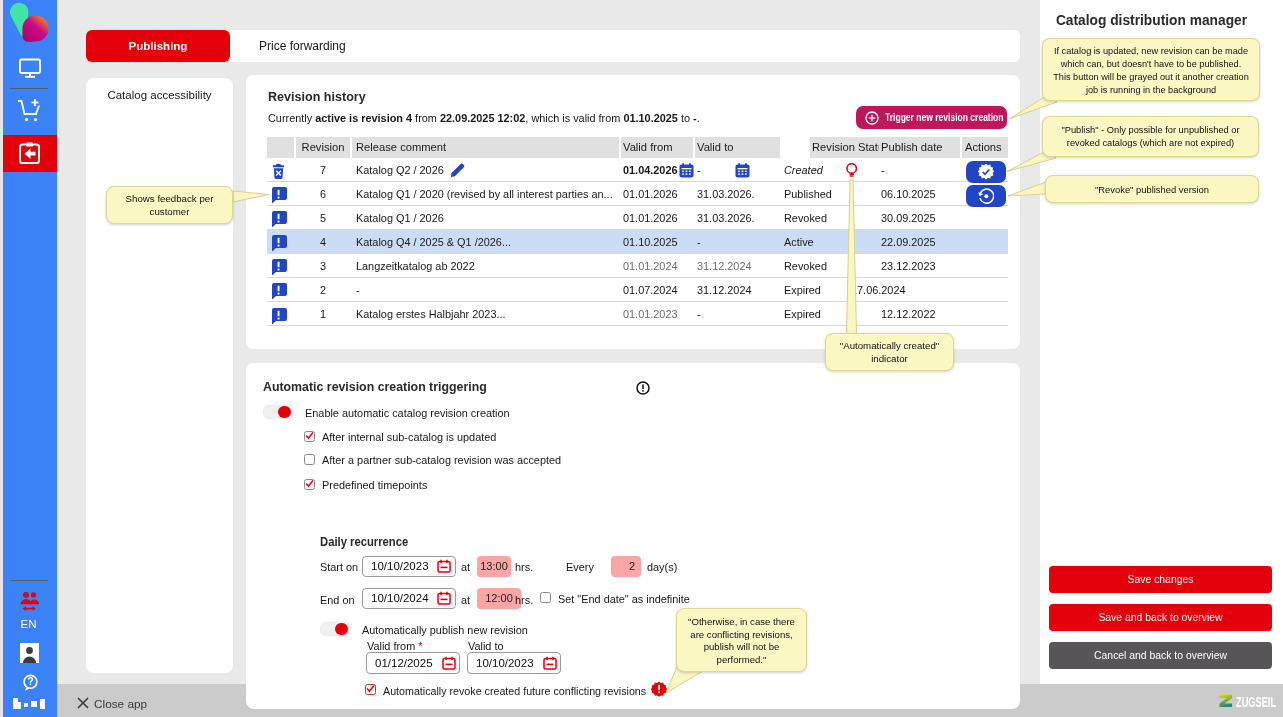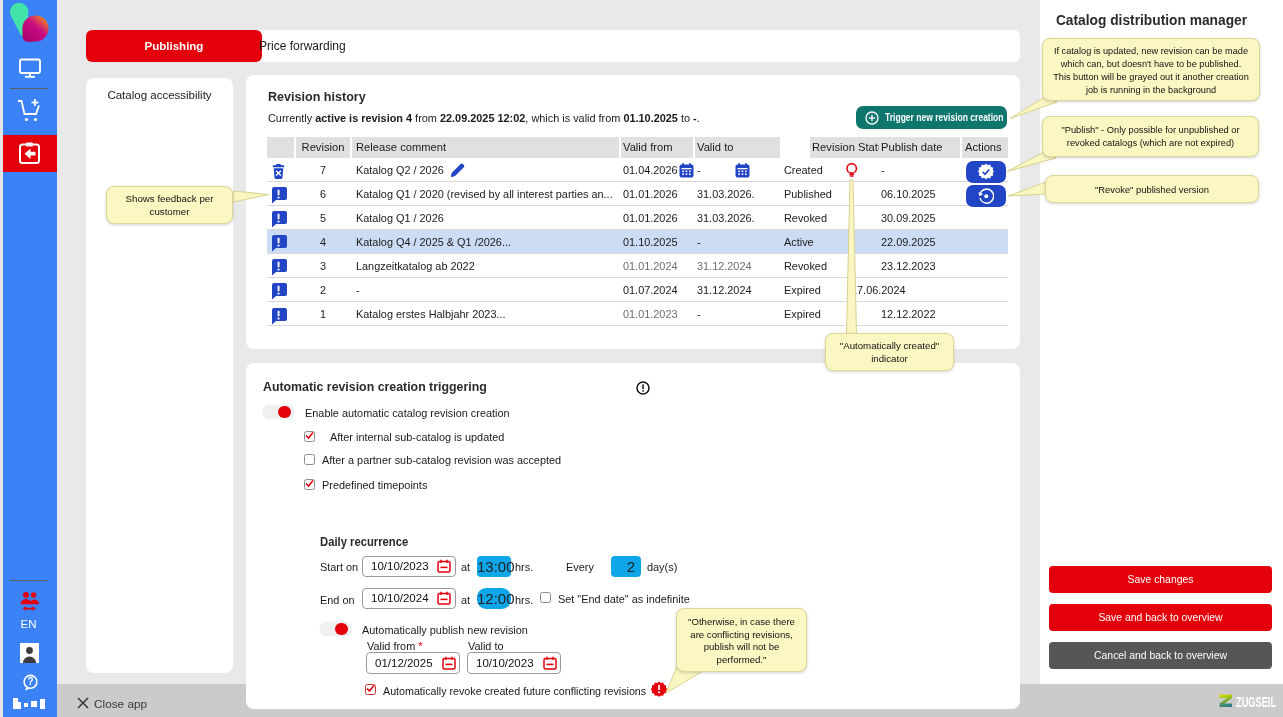--- a/index.html
+++ b/index.html
@@ -92,7 +92,7 @@
   </div>
 
   <div class="abs" style="left:86px;top:30px;width:934px;height:32px;background:#fff;border-radius:6px;"></div>
-  <div class="abs red" style="left:86px;top:30px;width:176px;height:32px;border-radius:6px;color:#fff;font-weight:bold;font-size:11.5px;text-align:center;line-height:32px;">Publishing</div>
+  <div class="abs red" style="left:86px;top:30px;width:144px;height:32px;border-radius:6px;color:#fff;font-weight:bold;font-size:11.5px;text-align:center;line-height:32px;">Publishing</div>
   <div class="abs" style="left:259px;top:30px;height:32px;line-height:32px;font-size:12px;color:#1a1a1a;">Price forwarding</div>
 
   <div class="card" style="left:86px;top:78px;width:147px;height:595px;"></div>

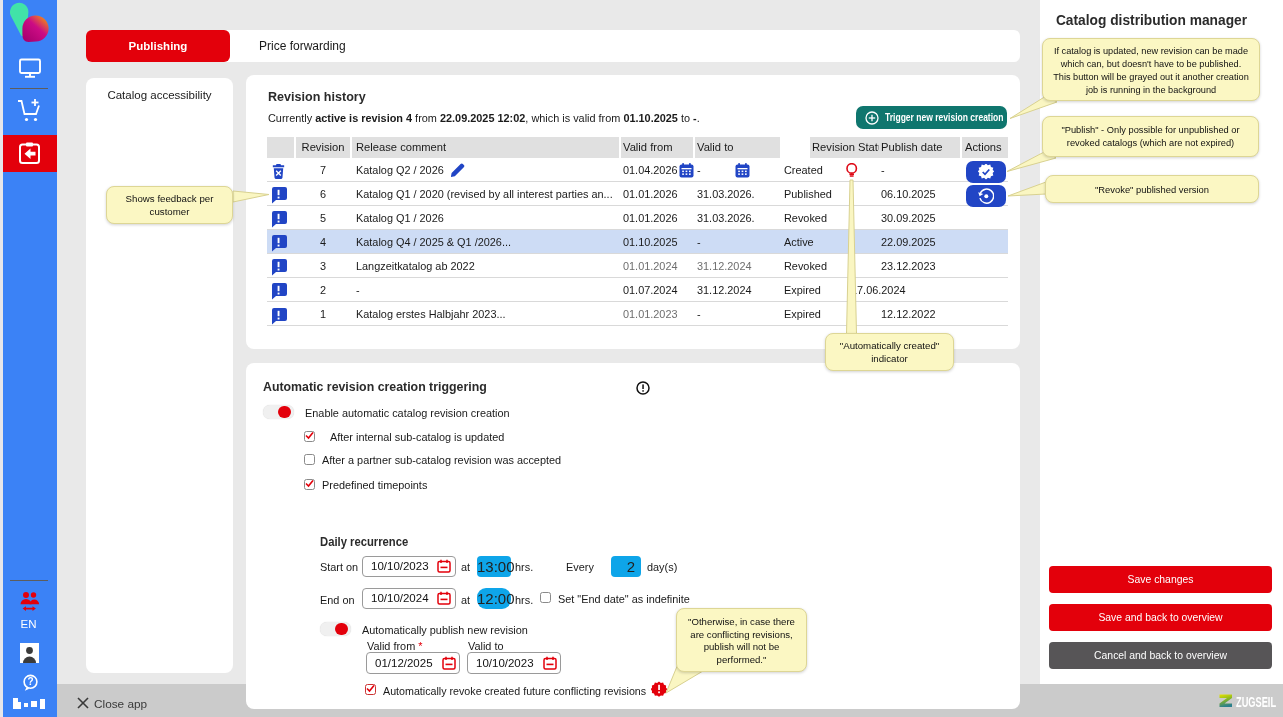--- a/index.html
+++ b/index.html
@@ -101,7 +101,7 @@
   <div class="card" style="left:246px;top:75px;width:774px;height:274px;"></div>
   <div class="abs" style="left:268px;top:89px;font-size:13.5px;font-weight:bold;color:#2b2b2b;z-index:1;transform:scaleX(0.93);transform-origin:0 0;">Revision history</div>
   <div class="abs" style="left:268px;top:112px;font-size:10.9px;color:#1a1a1a;z-index:1;">Currently <b>active is revision 4</b> from <b>22.09.2025 12:02</b>, which is valid from <b>01.10.2025</b> to <b>-</b>.</div>
-  <div class="abs" style="left:856px;top:106px;width:151px;height:23px;border-radius:7px;background:#0f766e;z-index:1;">
+  <div class="abs" style="left:856px;top:106px;width:151px;height:23px;border-radius:7px;background:#be185d;z-index:1;">
     <svg class="abs" style="left:9px;top:4.5px;" width="14" height="14" viewBox="0 0 14 14" fill="none" stroke="#fff" stroke-width="1.3">
       <circle cx="7" cy="7" r="6"></circle>
         <line x1="7" y1="3.8" x2="7" y2="10.2"></line>

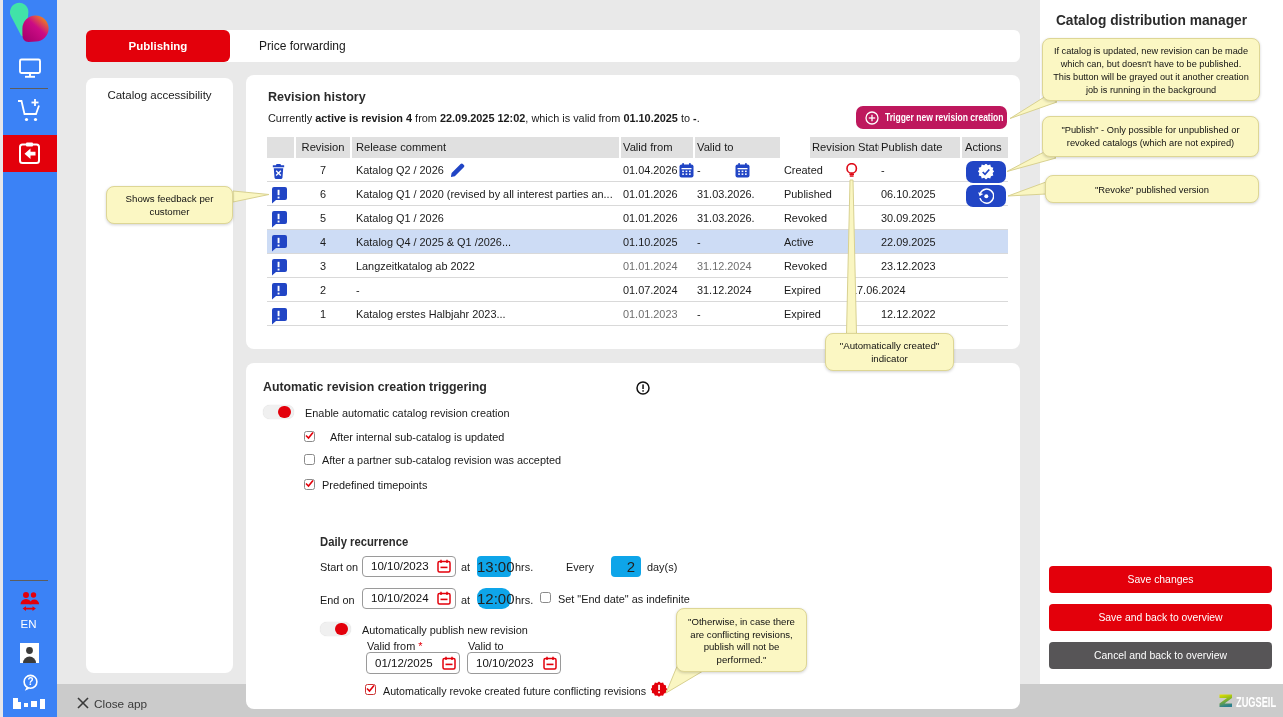--- a/index.html
+++ b/index.html
@@ -173,7 +173,7 @@
     <svg style="position:absolute;left:183px;top:5px;" width="15" height="15" viewBox="0 0 15 15">
         <use href="#pencil"></use>
       </svg>
-    <div class="cell" style="left:356px;">01.04.2026</div>
+    <div class="cell" style="left:356px;font-weight:bold;">01.04.2026</div>
     <svg style="position:absolute;left:412px;top:5px;" width="15" height="15" viewBox="0 0 15 15">
         <use href="#calblue"></use>
       </svg>

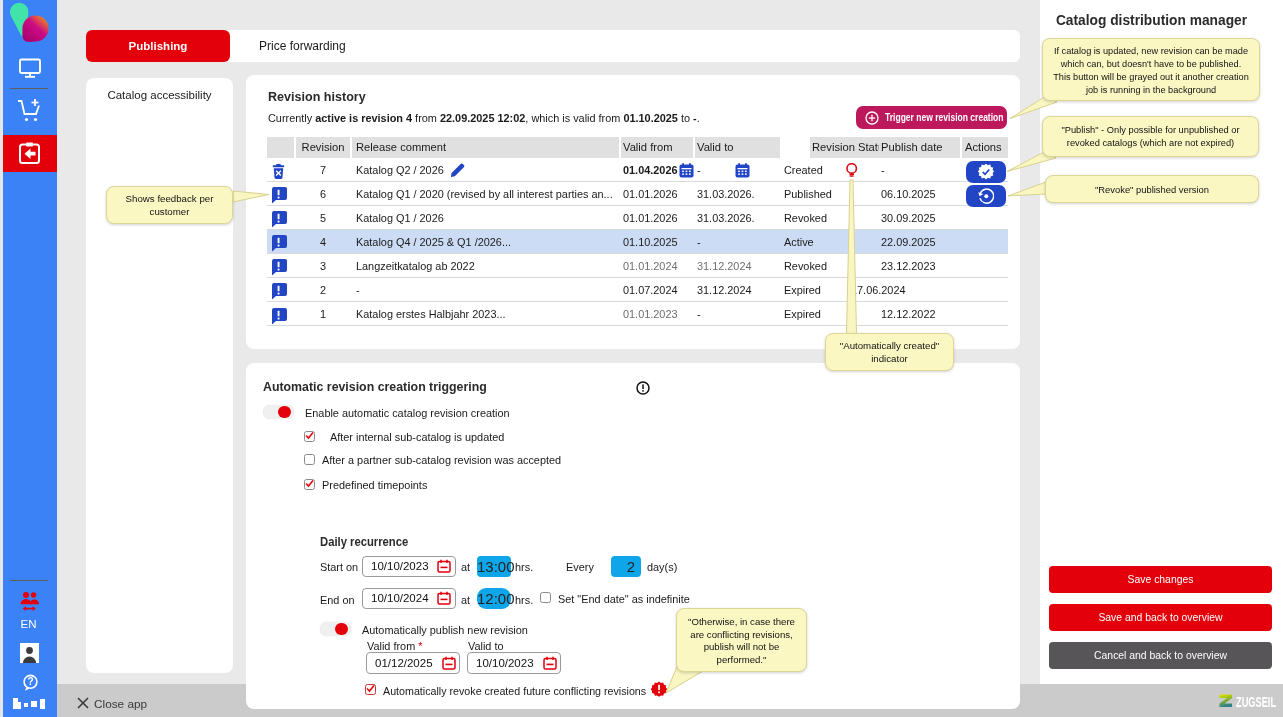--- a/index.html
+++ b/index.html
@@ -181,7 +181,7 @@
     <svg style="position:absolute;left:468px;top:5px;" width="15" height="15" viewBox="0 0 15 15">
         <use href="#calblue"></use>
       </svg>
-    <div class="cell" style="left:517px;">Created</div>
+    <div class="cell" style="left:517px;font-style:italic;">Created</div>
     <svg style="position:absolute;left:579px;top:5px;" width="12" height="17" viewBox="0 0 12 17">
         <use href="#bulb"></use>
       </svg>

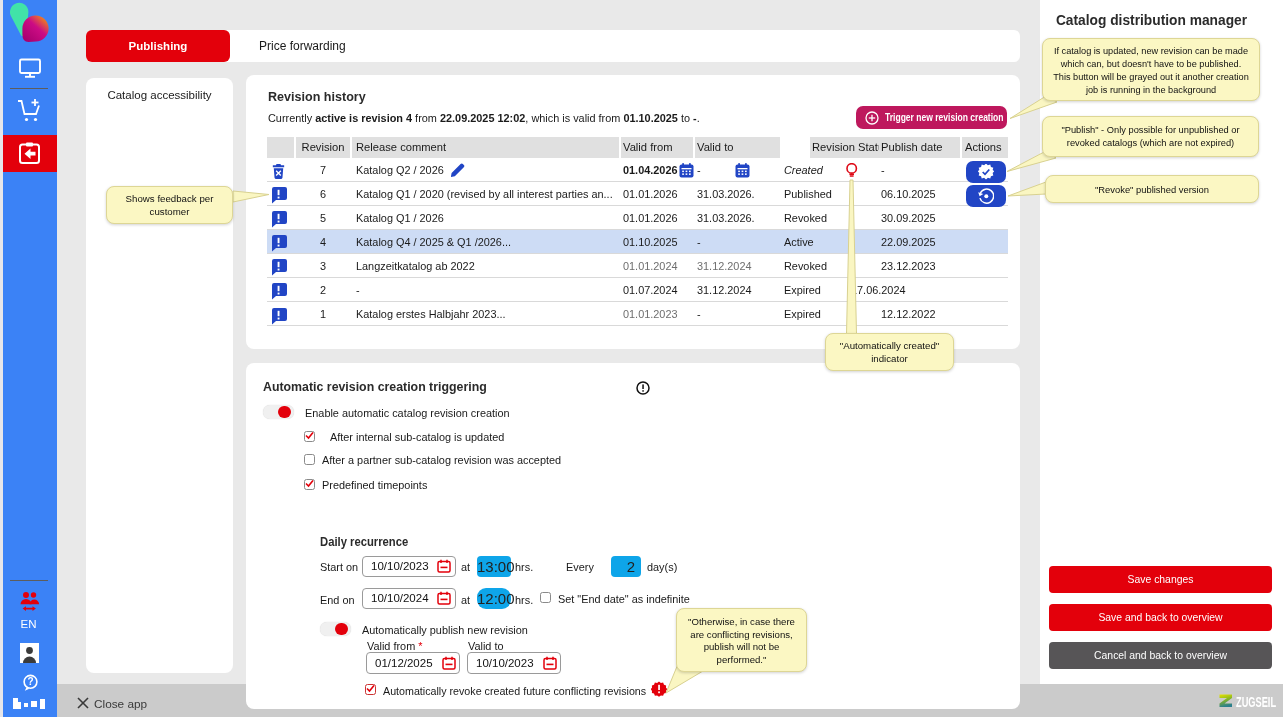--- a/index.html
+++ b/index.html
@@ -287,7 +287,7 @@
         <path d="M2 5.5 L4.5 8 L9 2.5" fill="none" stroke="#e3000b" stroke-width="1.6"></path>
       </svg>
     </div>
-  <div class="lbl" style="left:330px;top:430px;z-index:2;">After internal sub-catalog is updated</div>
+  <div class="lbl" style="left:322px;top:430px;z-index:2;">After internal sub-catalog is updated</div>
 
   <div class="cb" style="left:304px;top:454px;z-index:2;"></div>
   <div class="lbl" style="left:322px;top:453px;z-index:2;">After a partner sub-catalog revision was accepted</div>

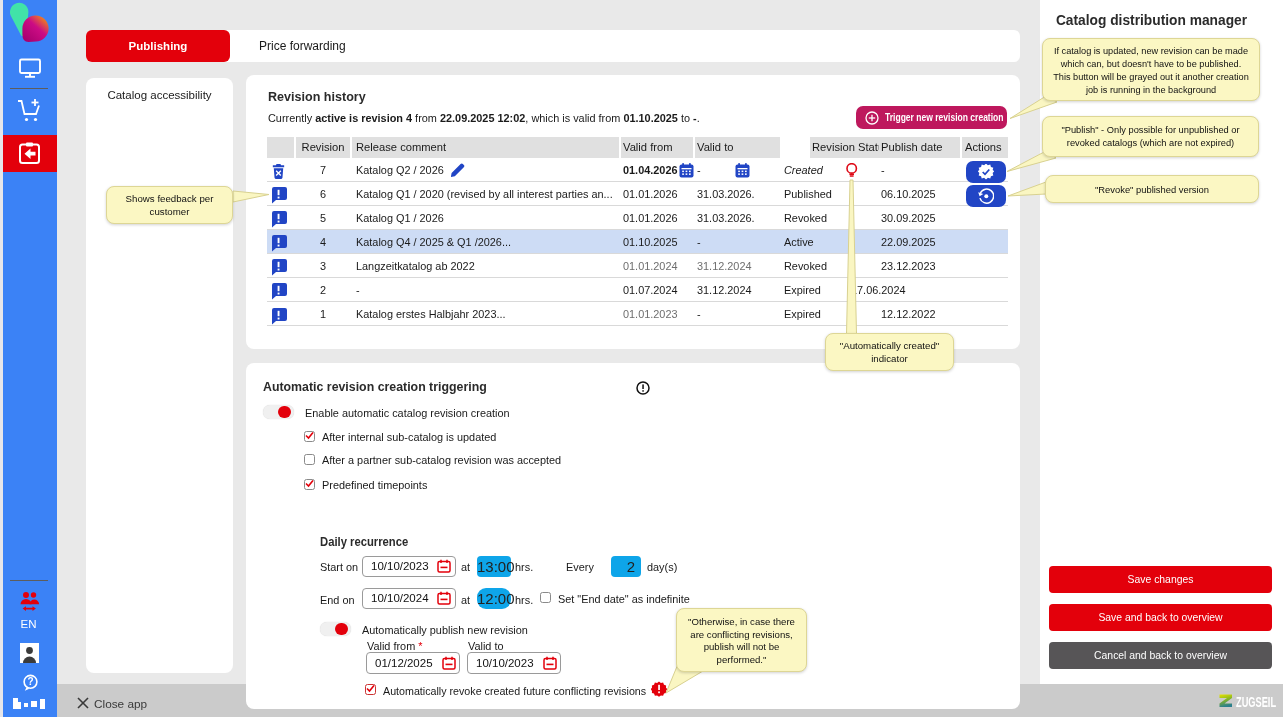--- a/index.html
+++ b/index.html
@@ -17,7 +17,7 @@
 .cb svg { position:absolute; left:-1px; top:-2px; display:block; }
 .lbl { position:absolute; font-size:10.9px; line-height:14px; white-space:nowrap; }
 .inp { position:absolute; background:#fff; border:1px solid #9a9a9a; border-radius:4px; font-size:11.5px; color:#111; }
-.gbox { position:absolute; background:#0ea5e9; border-radius:4px; font-size:15px; color:#222; text-align:center; }
+.gbox { position:absolute; background:#fca5a5; border-radius:4px; font-size:11px; color:#222; text-align:center; }
 .rbtn { position:absolute; left:1049px; width:223px; height:27px; border-radius:4px; color:#fff; font-size:10.4px; text-align:center; line-height:27px; }
 </style>
 </head>

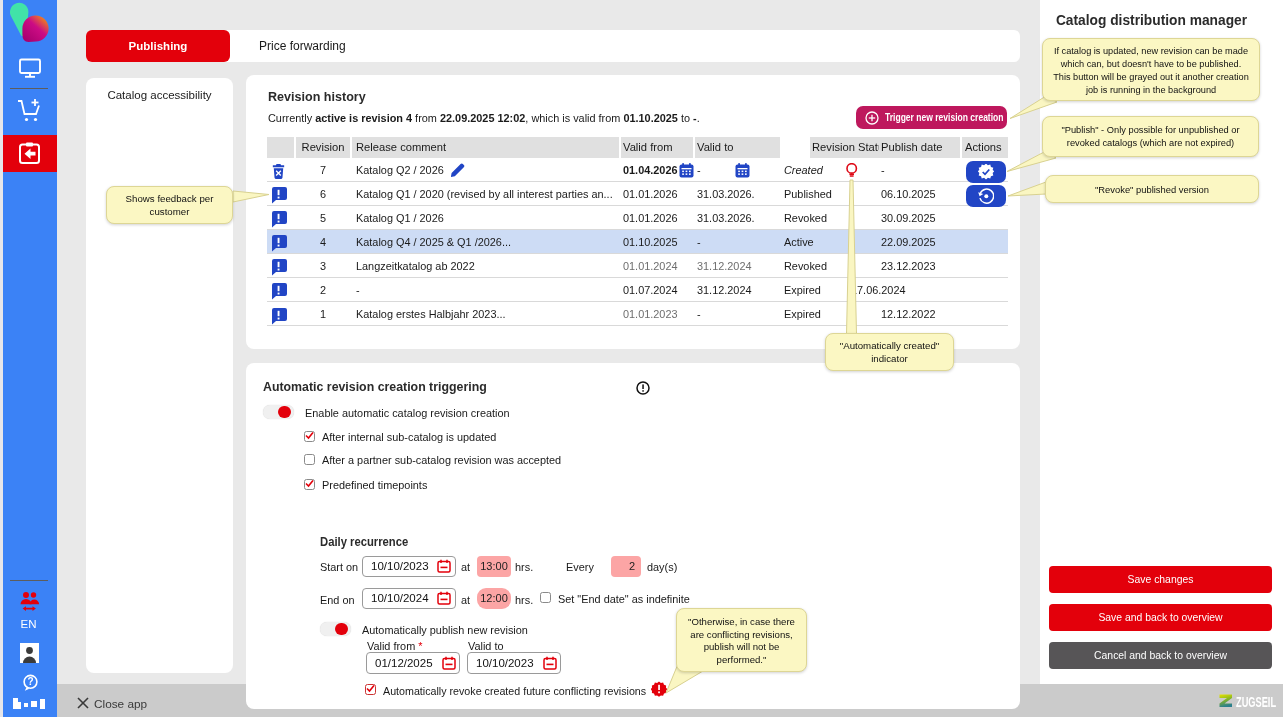--- a/index.html
+++ b/index.html
@@ -330,7 +330,7 @@
     <rect x="3.5" y="7.6" width="7" height="1.6" fill="#e3000b"></rect>
   </svg>
   <div class="lbl" style="left:461px;top:593px;z-index:2;">at</div>
-  <div class="gbox" style="left:477px;top:588px;width:34px;height:21px;line-height:21px;z-index:2;border-radius:9px;">12:00</div>
+  <div class="gbox" style="left:477px;top:588px;width:44px;height:21px;line-height:21px;z-index:2;">12:00</div>
   <div class="lbl" style="left:515px;top:593px;z-index:2;">hrs.</div>
   <div class="cb" style="left:540px;top:592px;z-index:2;"></div>
   <div class="lbl" style="left:558px;top:592px;z-index:2;">Set "End date" as indefinite</div>

